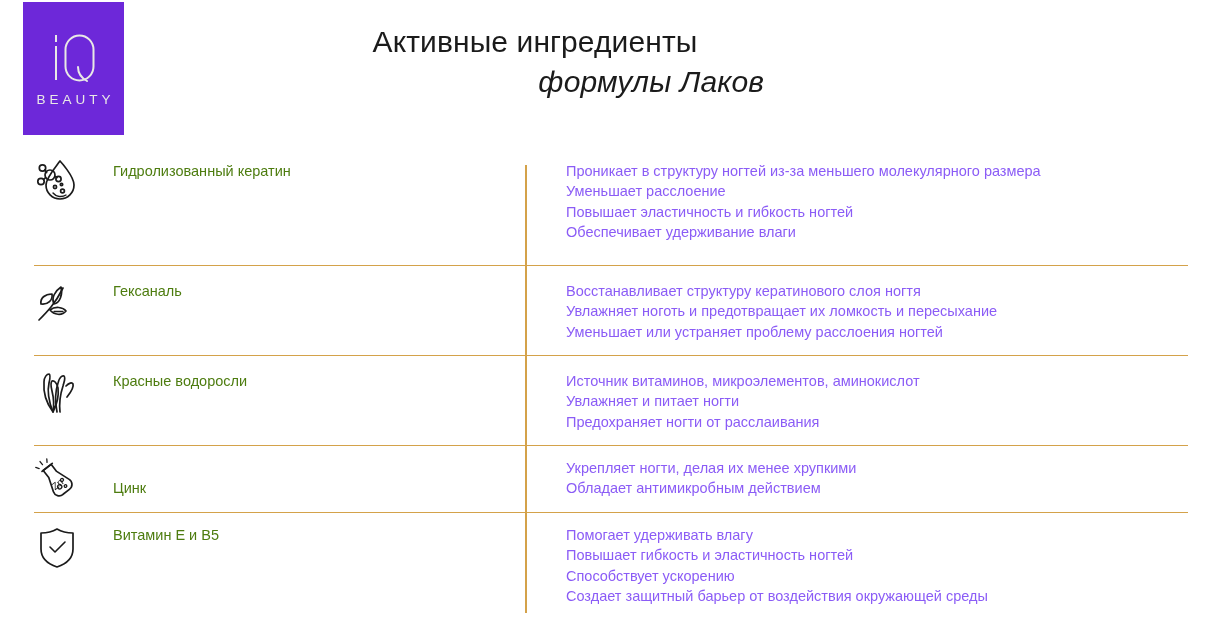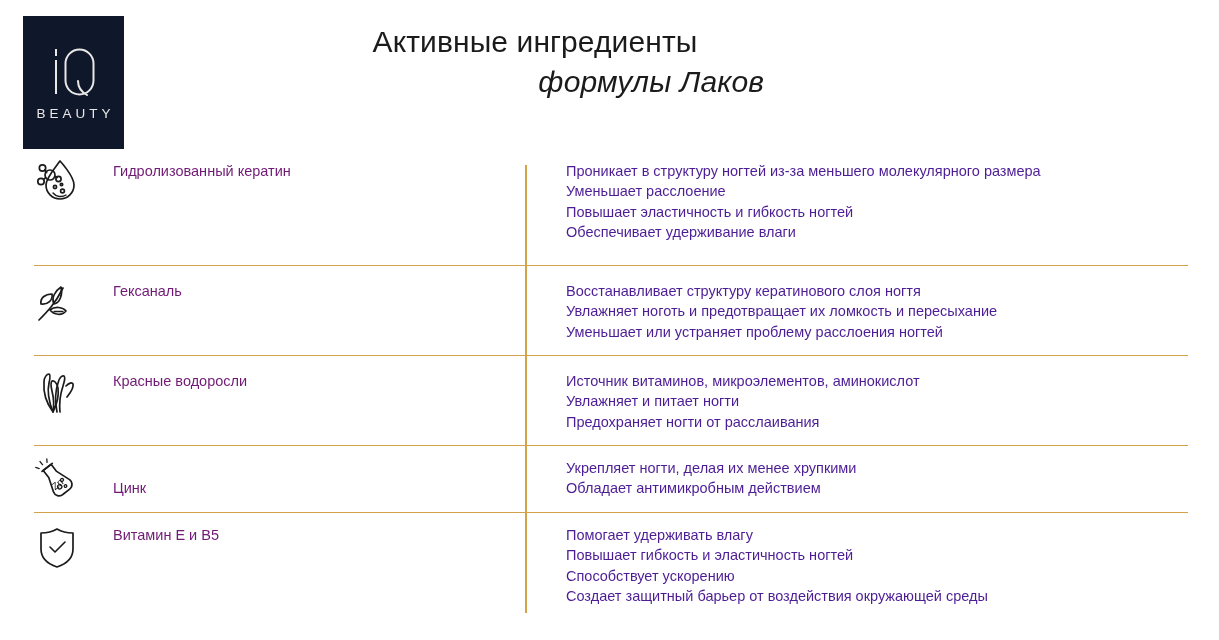--- a/index.html
+++ b/index.html
@@ -24,10 +24,10 @@
   .logo-box {
     position: absolute;
     left: 23px;
-    top: 16px;
+    top: 2px;
     width: 101px;
     height: 133px;
-    background: #0f172a;
+    background: #6d28d9;
     display: flex;
     flex-direction: column;
     align-items: center;

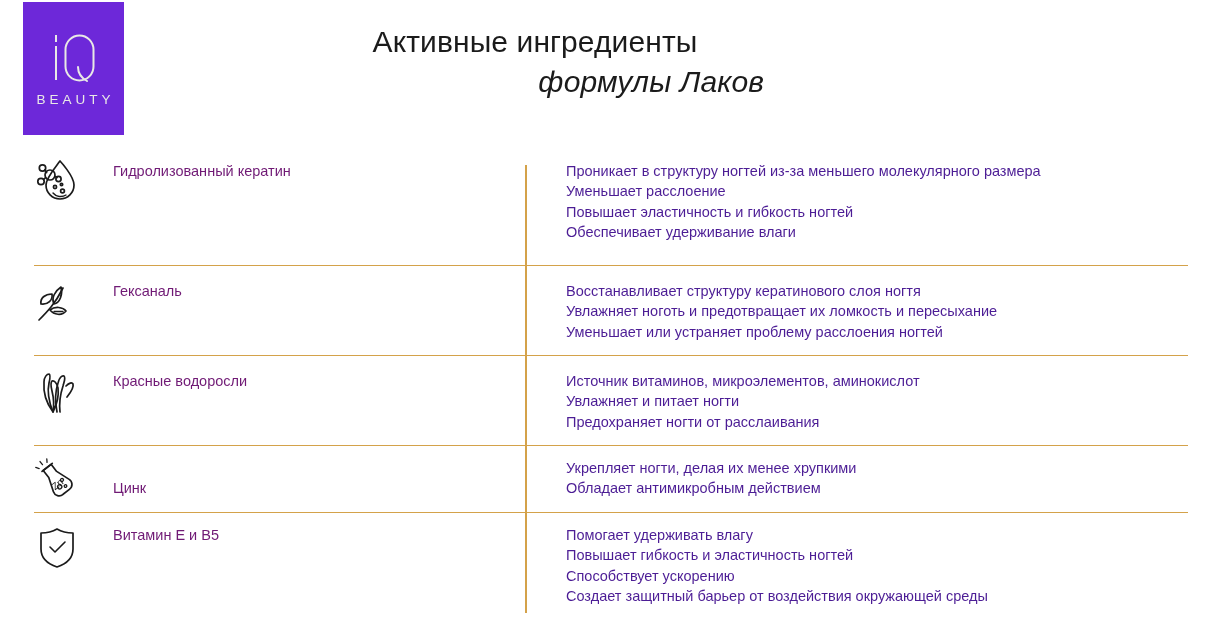--- a/index.html
+++ b/index.html
@@ -109,7 +109,7 @@
     left: 113px;
     font-size: 14.5px;
     line-height: 1.35;
-    color: #701a75;
+    color: #4d7c0f;
     white-space: nowrap;
   }
   .row .benefits {

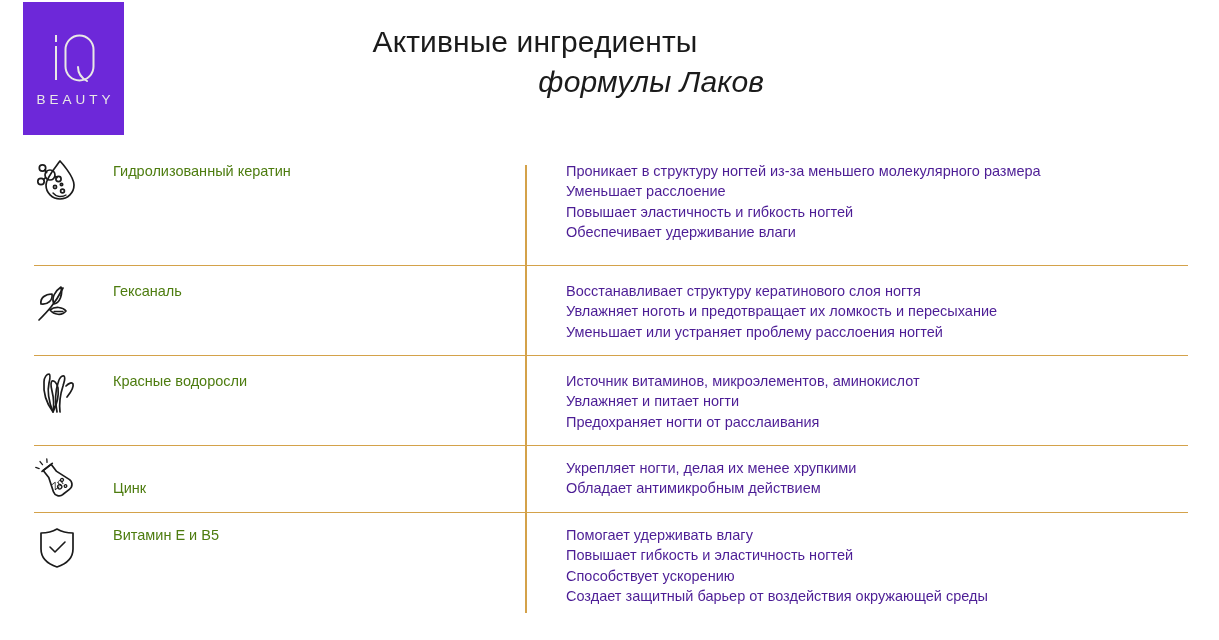--- a/index.html
+++ b/index.html
@@ -117,7 +117,7 @@
     left: 566px;
     font-size: 14.5px;
     line-height: 20.4px;
-    color: #4c1d95;
+    color: #8b5cf6;
   }
   .row .benefits div { white-space: nowrap; }
 

